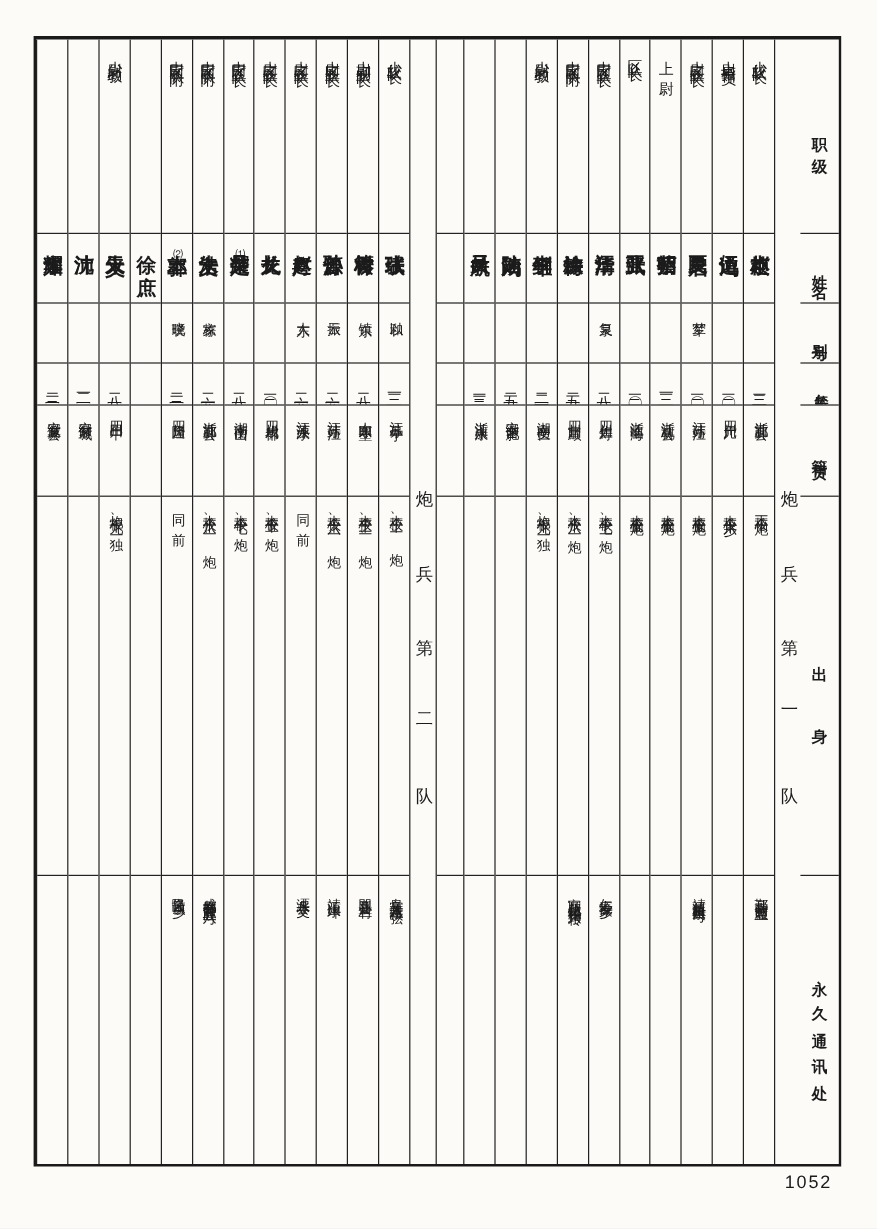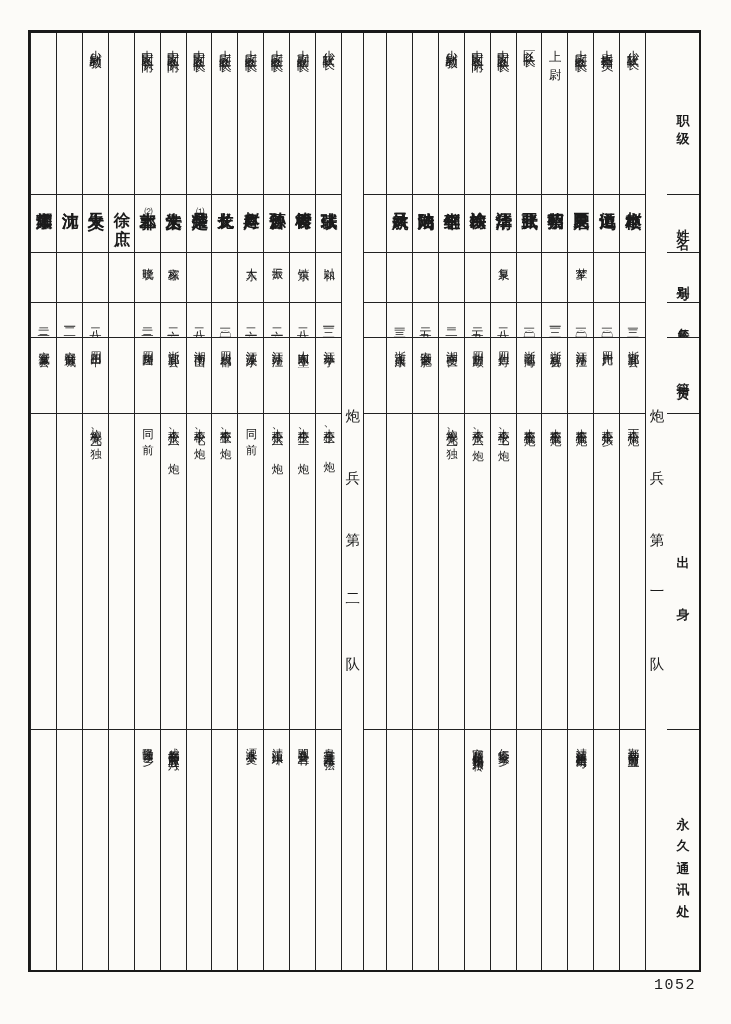--- a/index.html
+++ b/index.html
@@ -58,7 +58,7 @@
   .divider-col .vtext { font-size:14.5px; letter-spacing:62px; padding-top:100px; }
   .page-number {
     position:absolute; left:654px; top:977px;
-    font-family:Liberation Mono, monospace; font-size:15px; letter-spacing:1.5px;
+    font-family:Liberation Sans, sans-serif; font-size:15px; letter-spacing:1.5px;
   }
 </style>
 </head>

